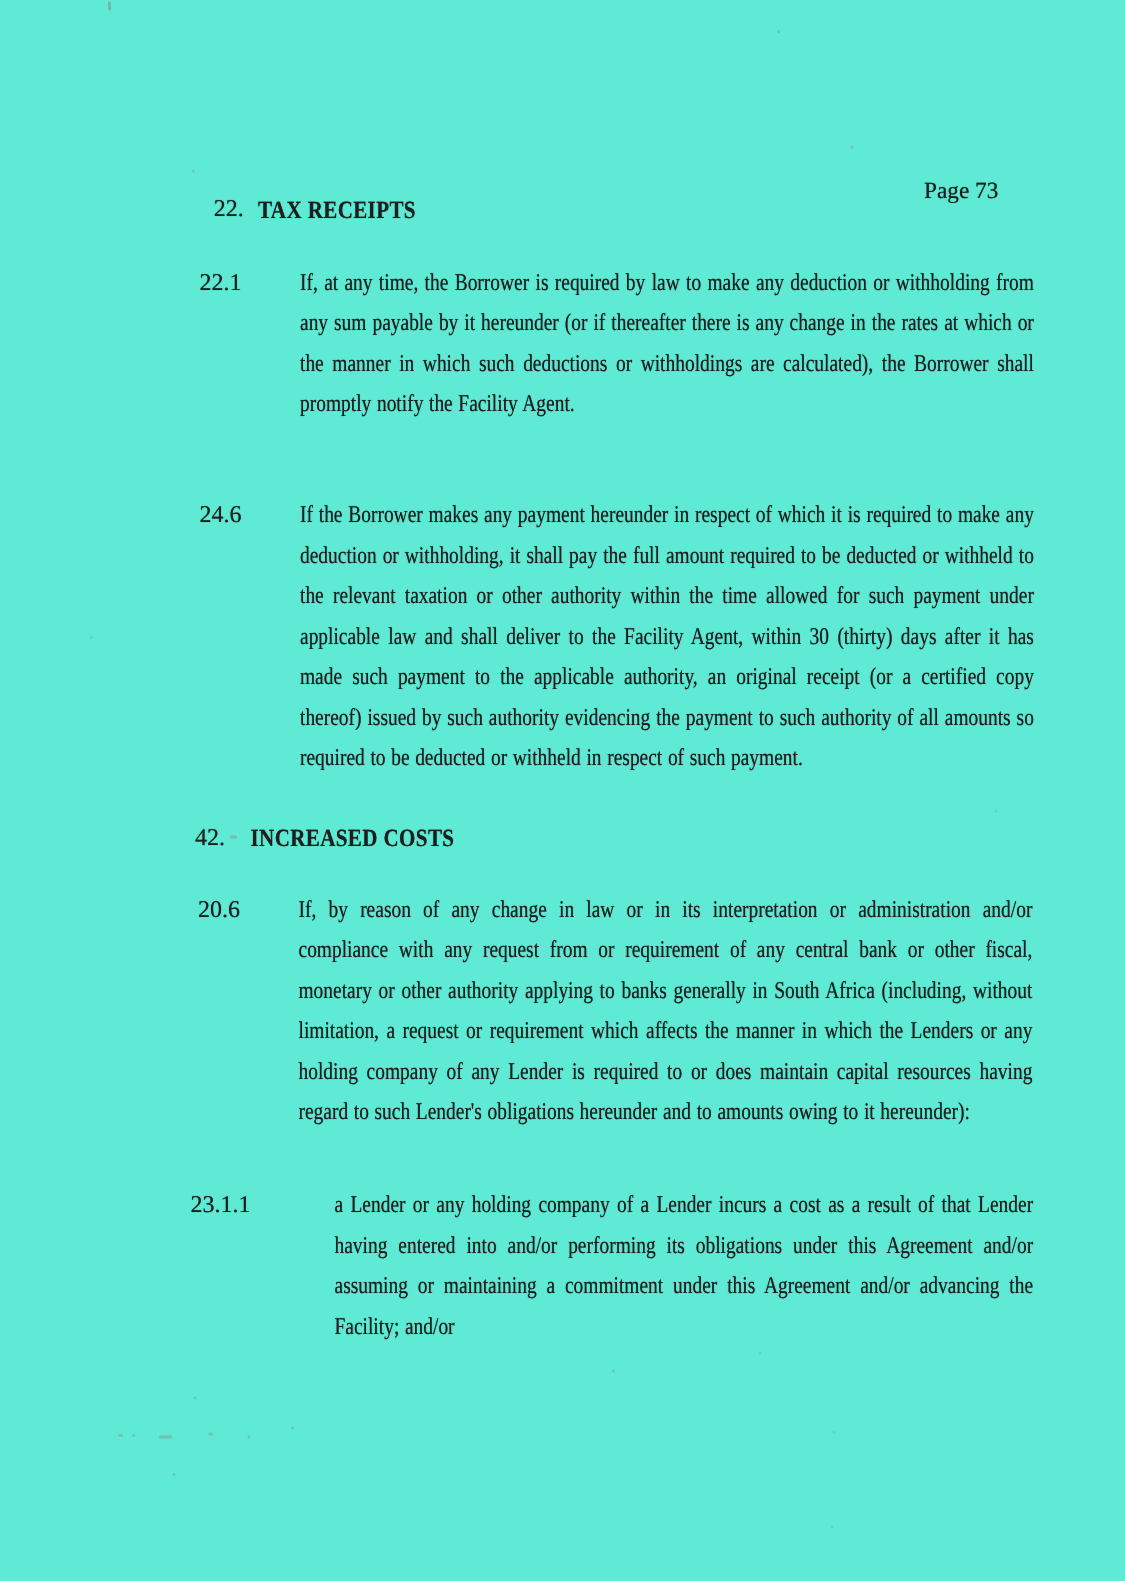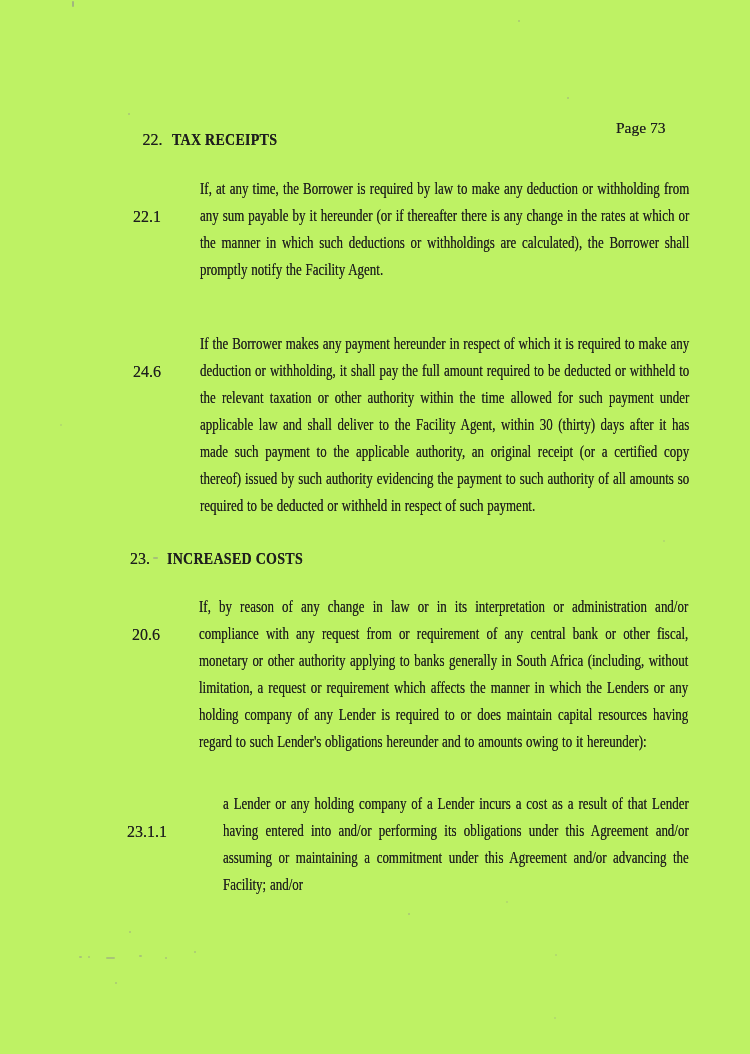--- a/index.html
+++ b/index.html
@@ -11,7 +11,7 @@
     position: relative;
     width: 750px;
     height: 1054px;
-    background: #bef264;
+    background: #5eead4;
     overflow: hidden;
     font-family: "Liberation Serif", "DejaVu Serif", serif;
     color: #1e1e1e;

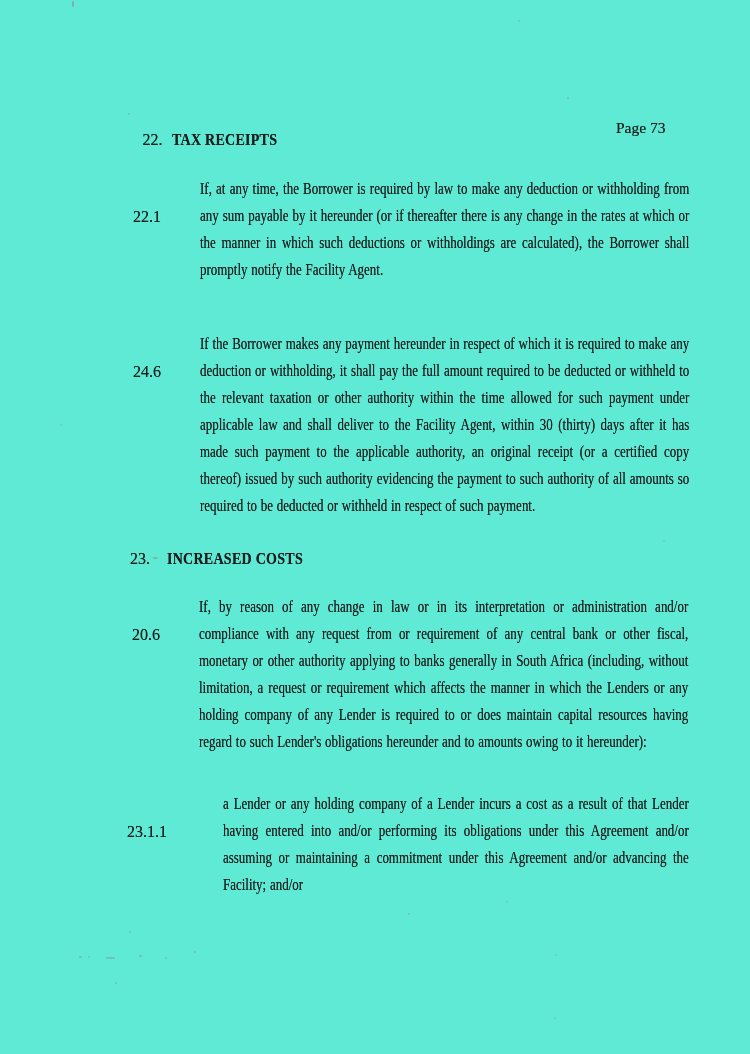--- a/index.html
+++ b/index.html
@@ -60,7 +60,6 @@
     width: 67px;
     font-size: 16px;
     line-height: 27px;
-    margin-top: 28px;
   }
   .crow .cbody {
     flex: none;

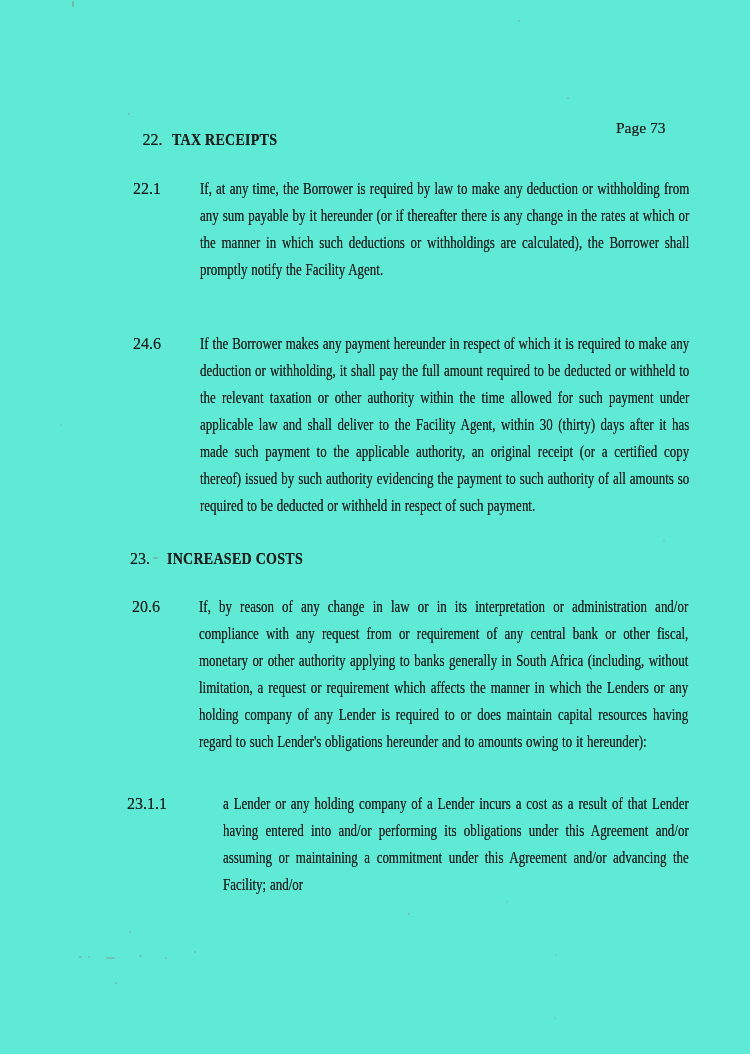--- a/index.html
+++ b/index.html
@@ -109,7 +109,7 @@
   </div>
 
   <div class="hrow h23 scan-text">
-    <span class="hnum">23.</span>
+    <span class="hnum">42.</span>
     <span class="htitle">INCREASED COSTS</span>
   </div>
 

